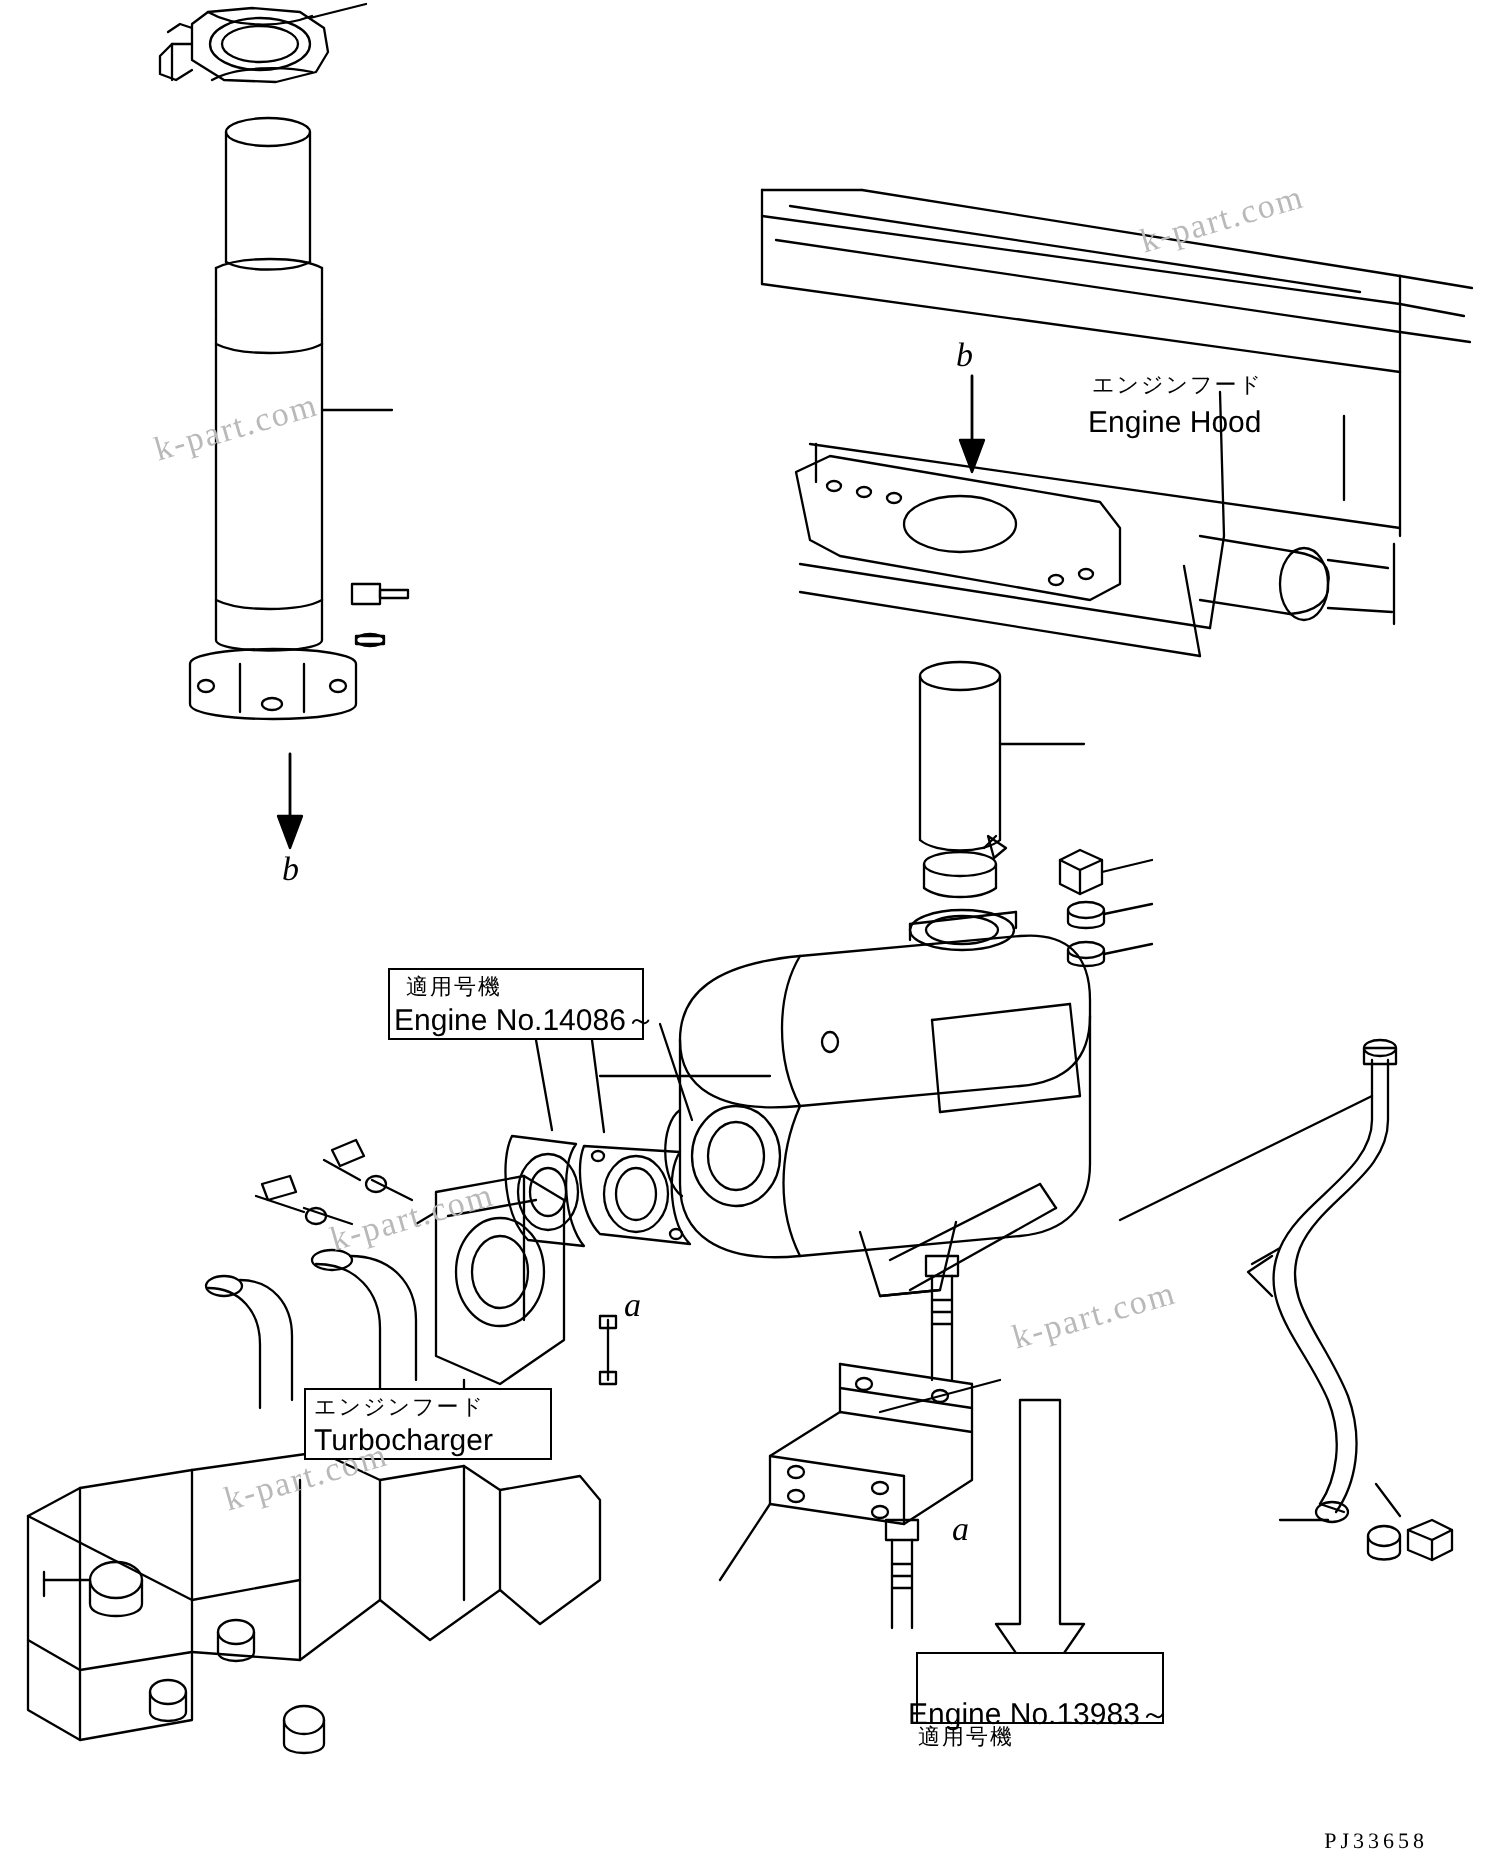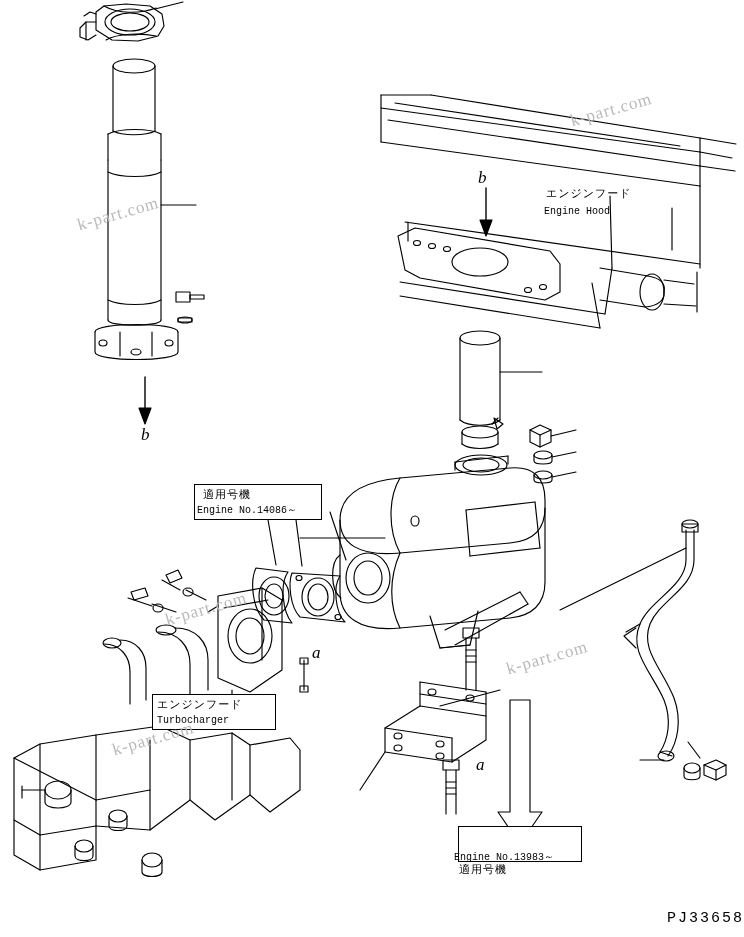--- a/index.html
+++ b/index.html
@@ -25,8 +25,8 @@
   }
   .lbl {
     position: absolute;
-    font-family: Liberation Mono, monospace;
-    font-size: 10px;
+    font-family: Liberation Sans, sans-serif;
+    font-size: 15px;
     line-height: 13px;
     white-space: pre;
     color: #000;

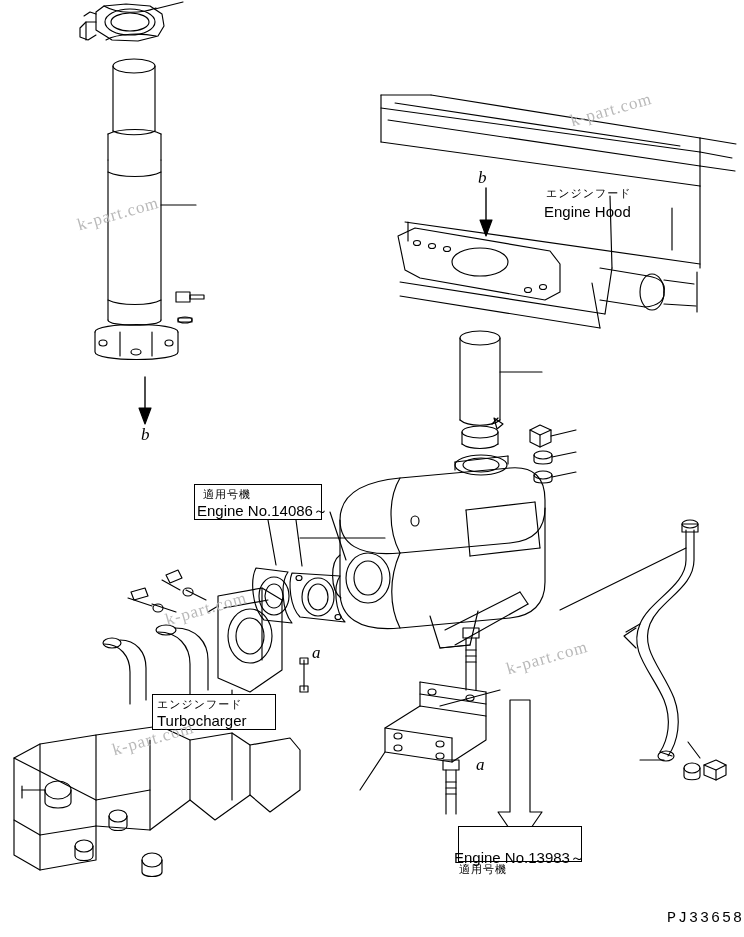--- a/index.html
+++ b/index.html
@@ -54,10 +54,10 @@
   }
   .partno {
     position: absolute;
-    right: 0;
+    right: 30px;
     bottom: 10px;
-    font-family: Liberation Mono, monospace;
-    font-size: 15px;
+    font-family: Liberation Serif, serif;
+    font-size: 11px;
     letter-spacing: 2px;
   }
   .box {

